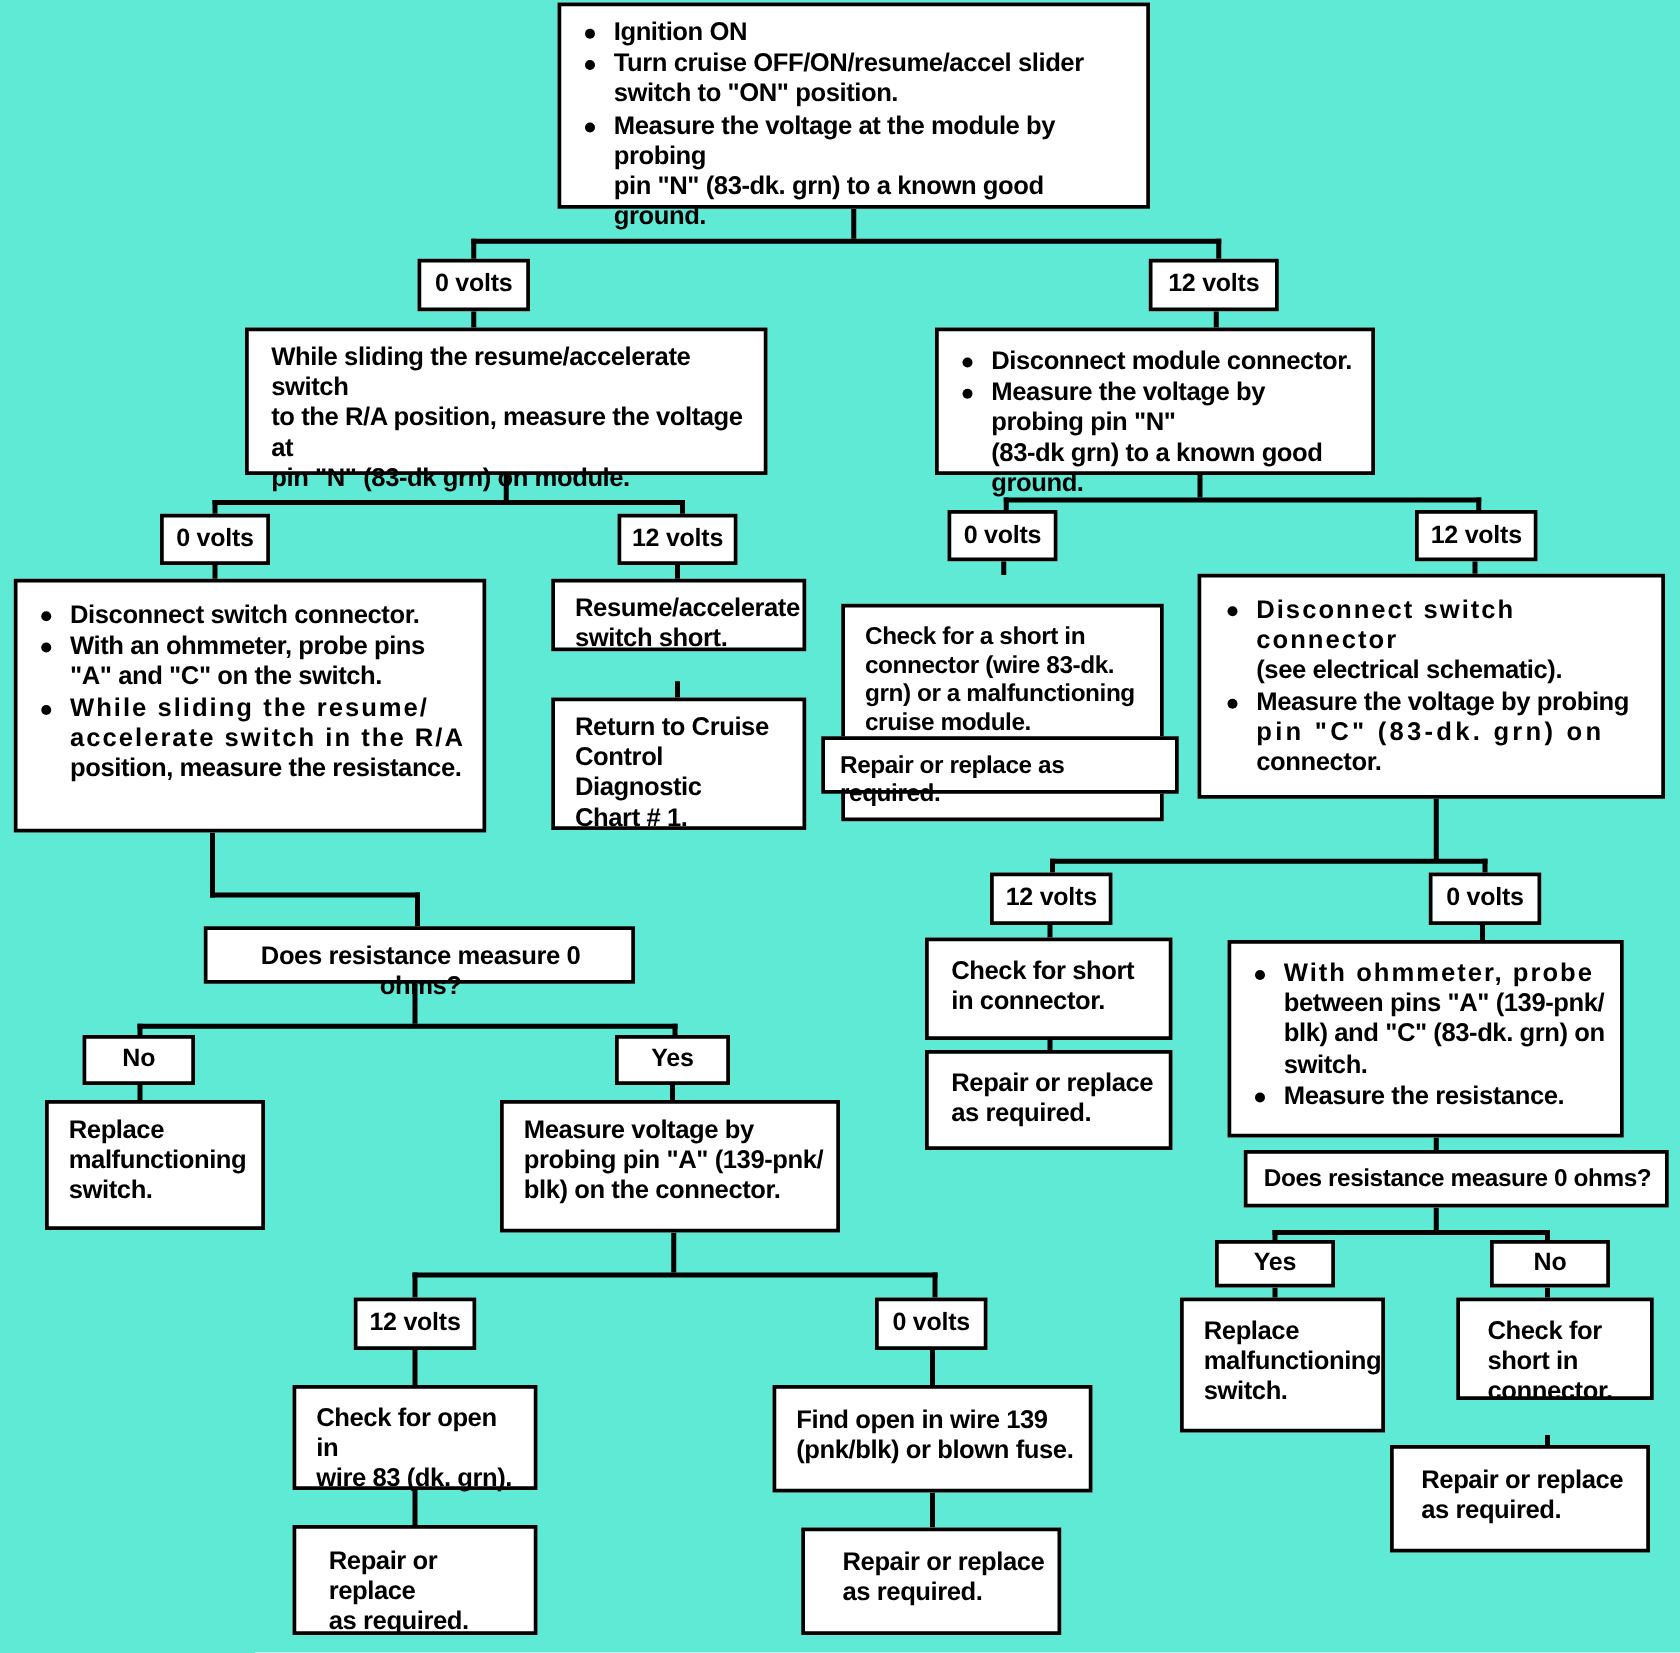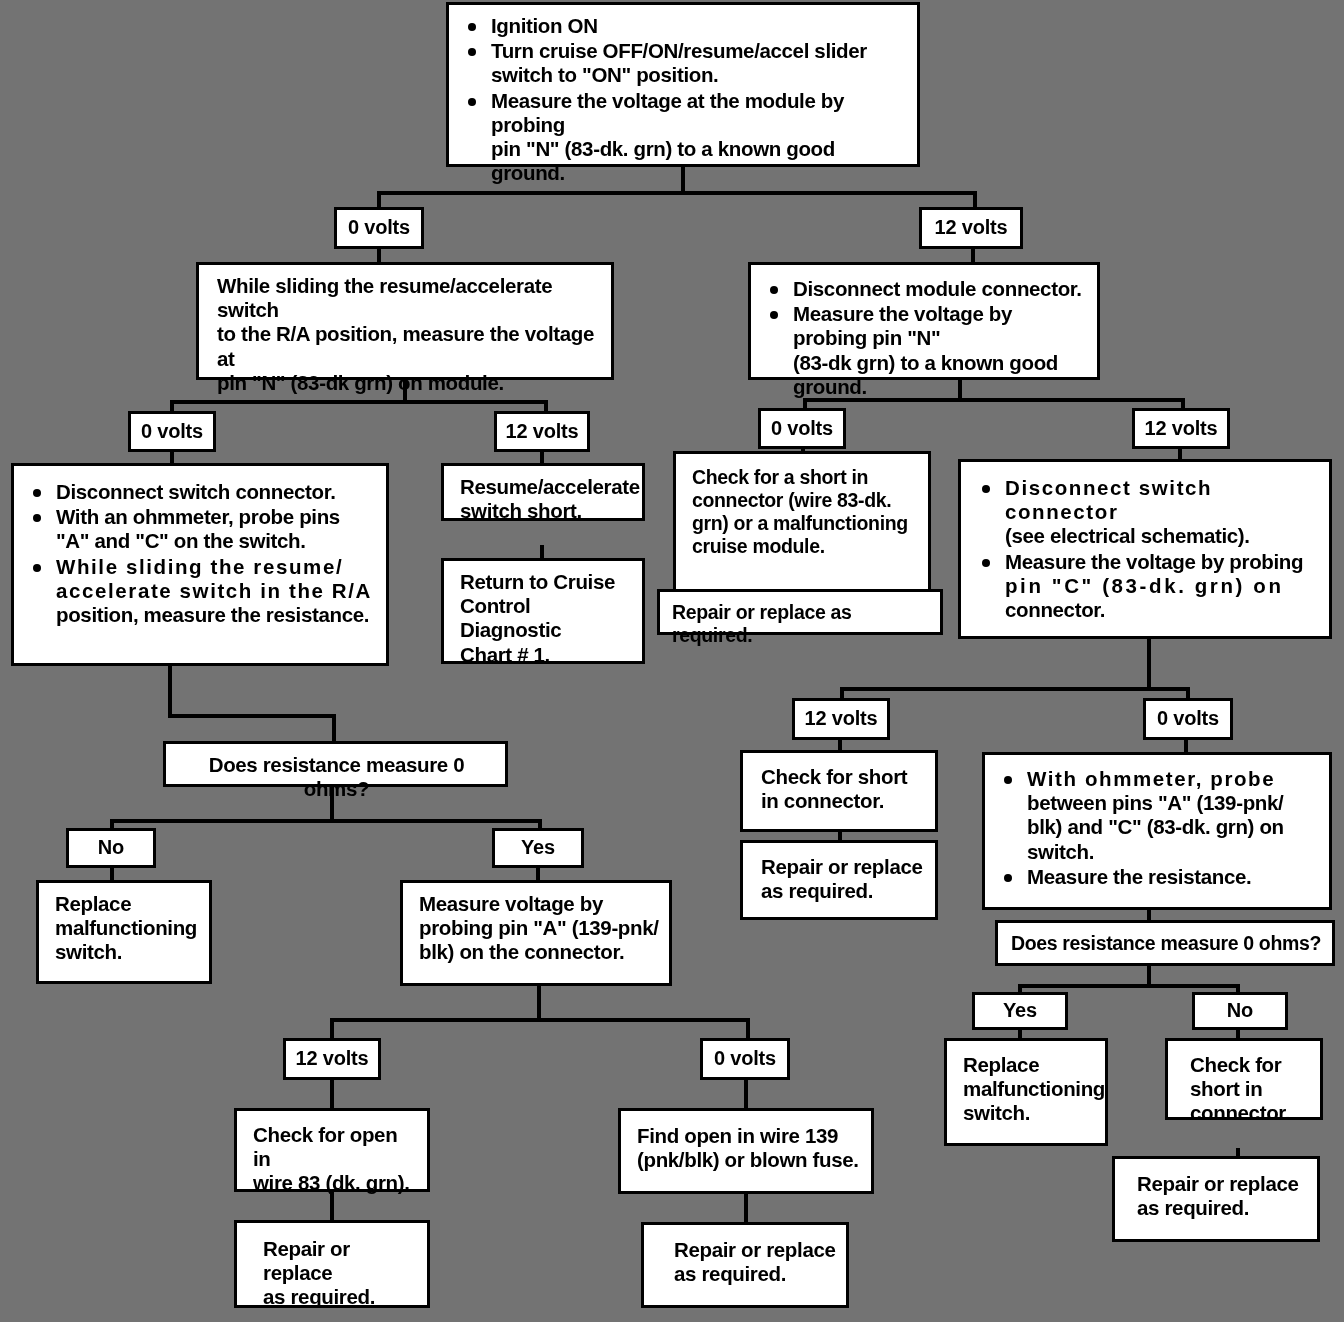--- a/index.html
+++ b/index.html
@@ -6,7 +6,7 @@
   #root{
     position:relative;
     width:1344px;height:1322px;
-    background:#737373;
+    background:#5eead4;
     font-family:"Liberation Sans", sans-serif;
     color:#000;
     overflow:hidden;

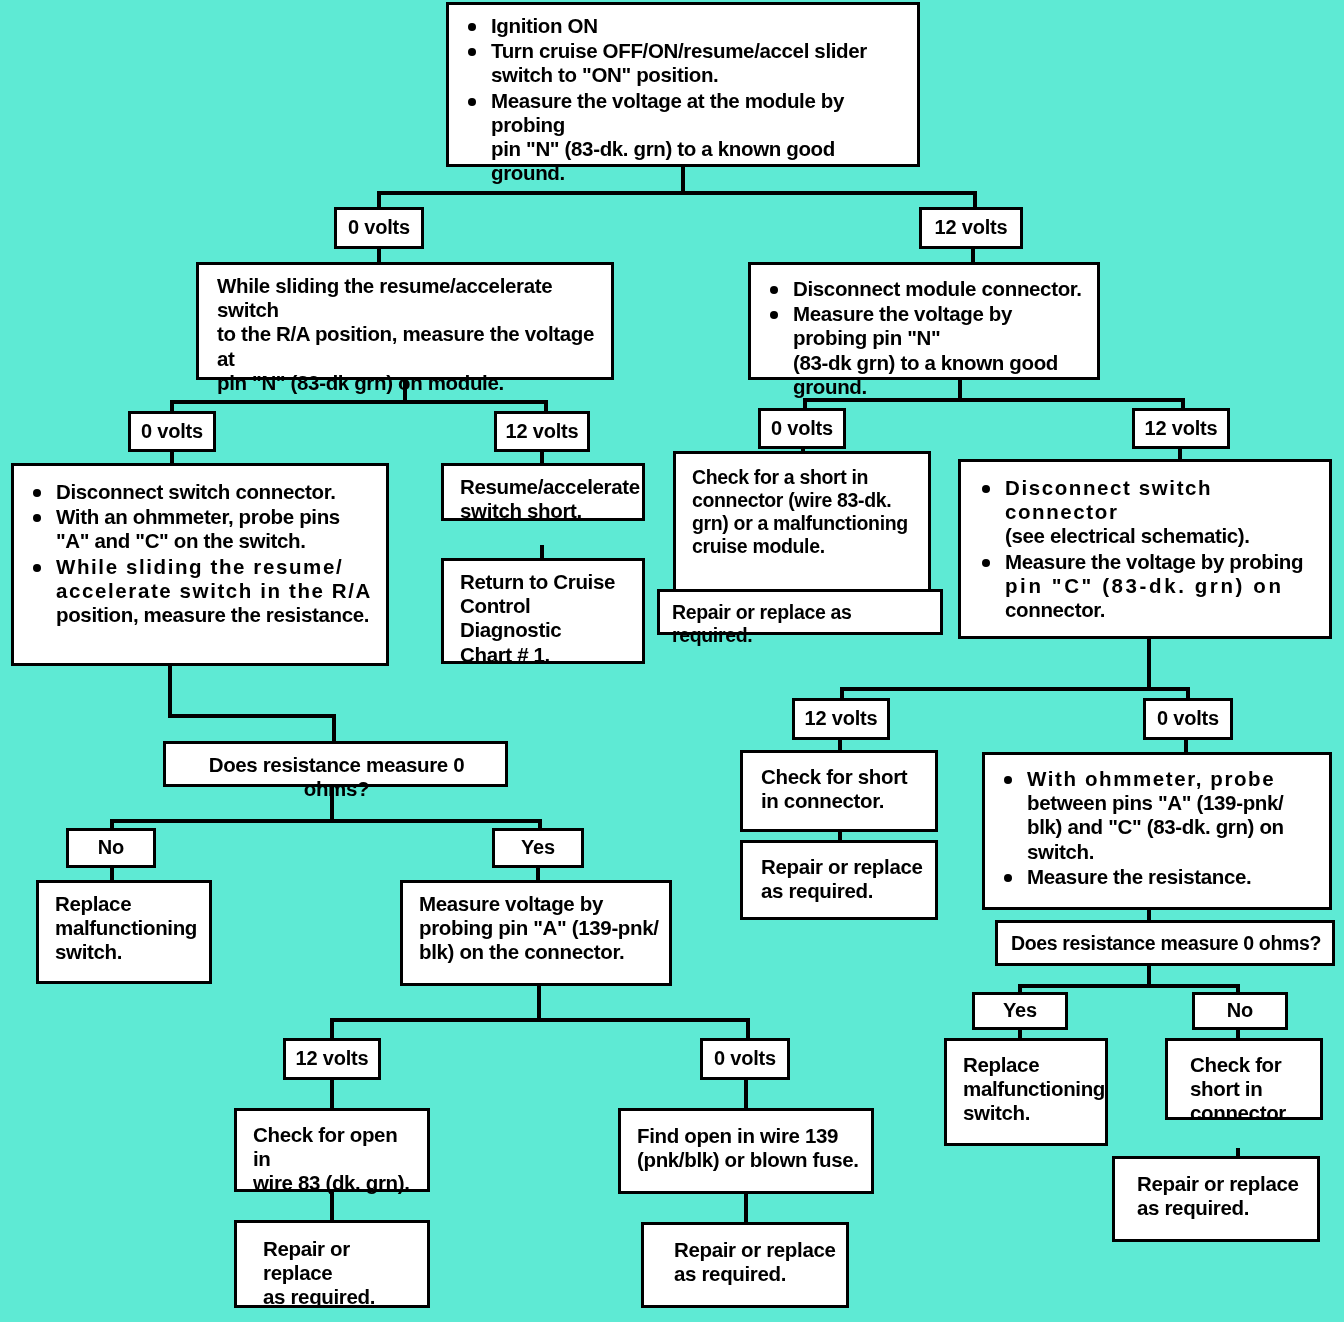--- a/index.html
+++ b/index.html
@@ -208,7 +208,7 @@
   <div class="ln v" style="left:801px;top:449px;height:11px;"></div>
   <div class="ln v" style="left:1178px;top:449px;height:11px;"></div>
 
-  <div class="box pad txt sm" style="left:673px;top:451px;width:258px;height:174px;padding-left:16px;padding-top:12px;">
+  <div class="box pad txt sm" style="left:673px;top:483px;width:258px;height:174px;padding-left:16px;padding-top:12px;">
     <span>Check for a short in</span><br>
     <span>connector (wire 83-dk.</span><br>
     <span>grn) or a malfunctioning</span><br>

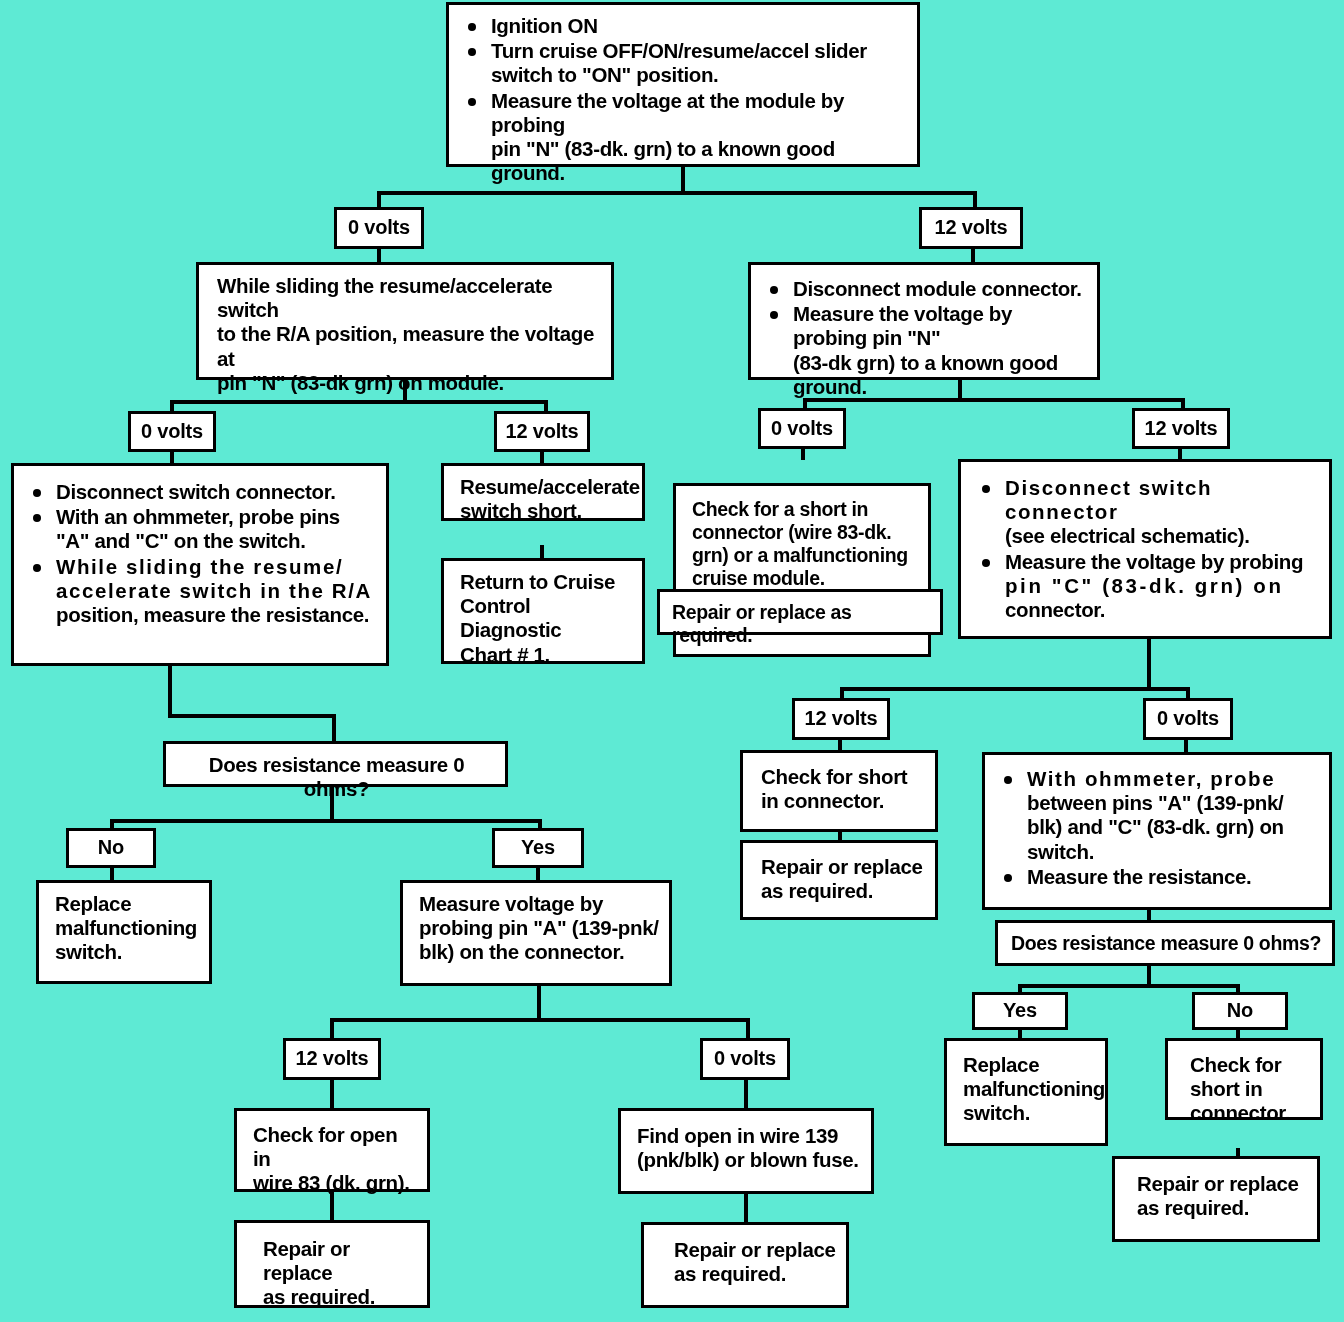--- a/index.html
+++ b/index.html
@@ -254,7 +254,7 @@
     <span>as required.</span>
   </div>
 
-  <div class="box pad txt" style="left:982px;top:752px;width:350px;height:158px;padding-top:12px;padding-left:12px;">
+  <div class="box pad txt" style="left:982px;top:752px;width:317px;height:158px;padding-top:12px;padding-left:12px;">
     <ul class="bl">
       <li>
         <span class="wide">With  ohmmeter,  probe</span><br>

